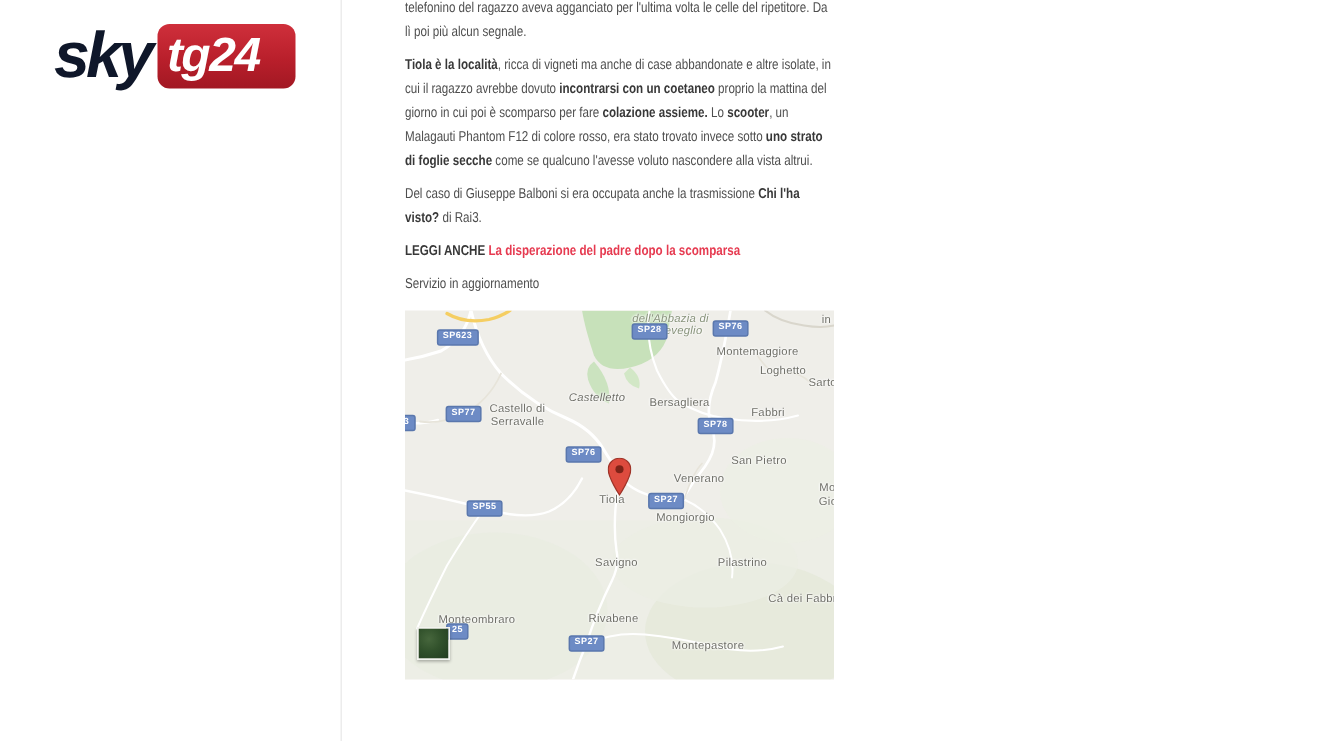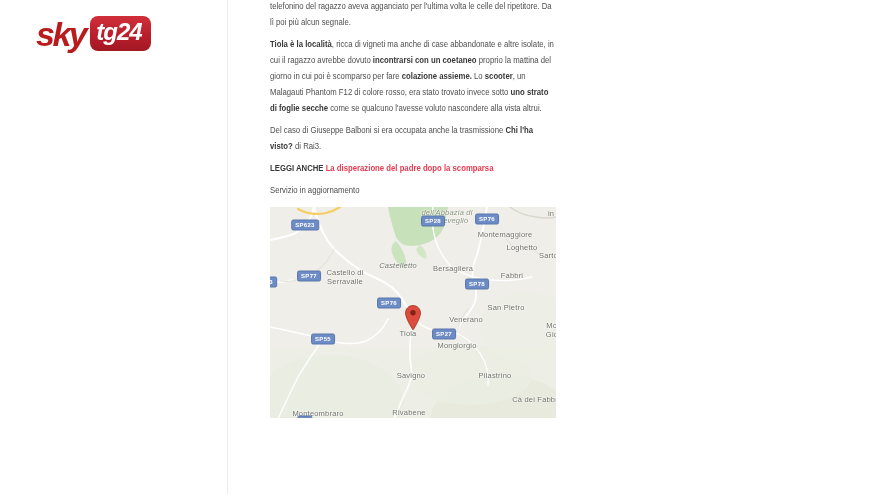--- a/index.html
+++ b/index.html
@@ -11,7 +11,7 @@
 
   
   .logo { position:absolute; left:36px; top:16px; display:flex; align-items:center; gap:5px; text-decoration:none; }
-  .logo-sky { font-size:34px; font-weight:700; font-style:italic; letter-spacing:-2.5px; color:#b91c1c; line-height:1; }
+  .logo-sky { font-size:43px; font-weight:700; font-style:italic; letter-spacing:-2.5px; color:#0f172a; line-height:1; }
   .logo-tg24 { display:block; background:linear-gradient(180deg,#cf2f3b 0%,#b91f2b 55%,#a21823 100%);
                color:#fff; font-size:24px; font-weight:700; font-style:italic; line-height:1;
                border-radius:8px; padding:4px 9px 7px 6px; letter-spacing:-1px; }

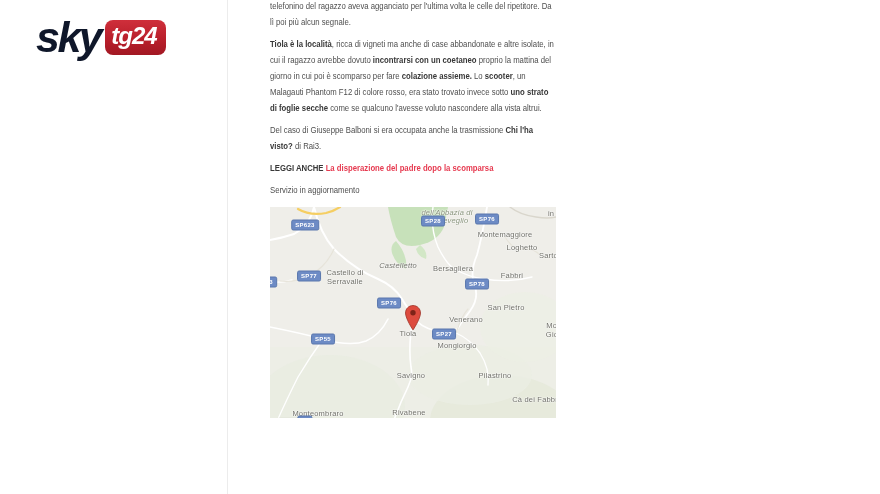--- a/index.html
+++ b/index.html
@@ -13,8 +13,8 @@
   .logo { position:absolute; left:36px; top:16px; display:flex; align-items:center; gap:5px; text-decoration:none; }
   .logo-sky { font-size:43px; font-weight:700; font-style:italic; letter-spacing:-2.5px; color:#0f172a; line-height:1; }
   .logo-tg24 { display:block; background:linear-gradient(180deg,#cf2f3b 0%,#b91f2b 55%,#a21823 100%);
-               color:#fff; font-size:24px; font-weight:700; font-style:italic; line-height:1;
-               border-radius:8px; padding:4px 9px 7px 6px; letter-spacing:-1px; }
+               color:#fff; font-size:32px; font-weight:700; font-style:italic; line-height:1;
+               border-radius:8px; padding:4px 24px 7px 6px; letter-spacing:-1px; }
 
   
   .article { position:absolute; left:270px; top:-2px; width:300px; }

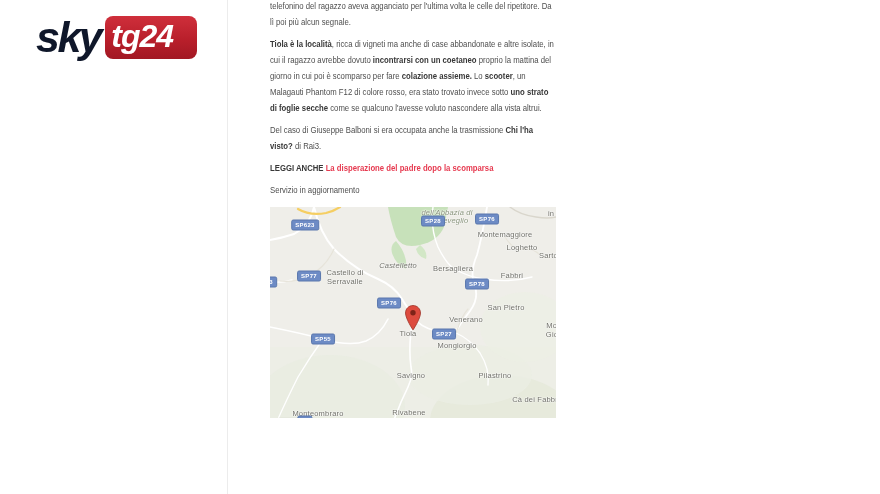--- a/index.html
+++ b/index.html
@@ -24,7 +24,7 @@
   .txt a.link { font-weight:700; color:#e63a50; text-decoration:none; }
 
   
-  .map { position:relative; margin-top:9px; width:286px; height:211px; background:#efeee9; overflow:hidden; }
+  .map { position:relative; margin-top:9px; width:286px; height:246px; background:#efeee9; overflow:hidden; }
   .map svg.terrain { position:absolute; left:0; top:0; }
   .map-label { position:absolute; transform:translate(-50%,-50%); white-space:nowrap;
                font-size:7.5px; color:#6f6f68; letter-spacing:0.2px;

